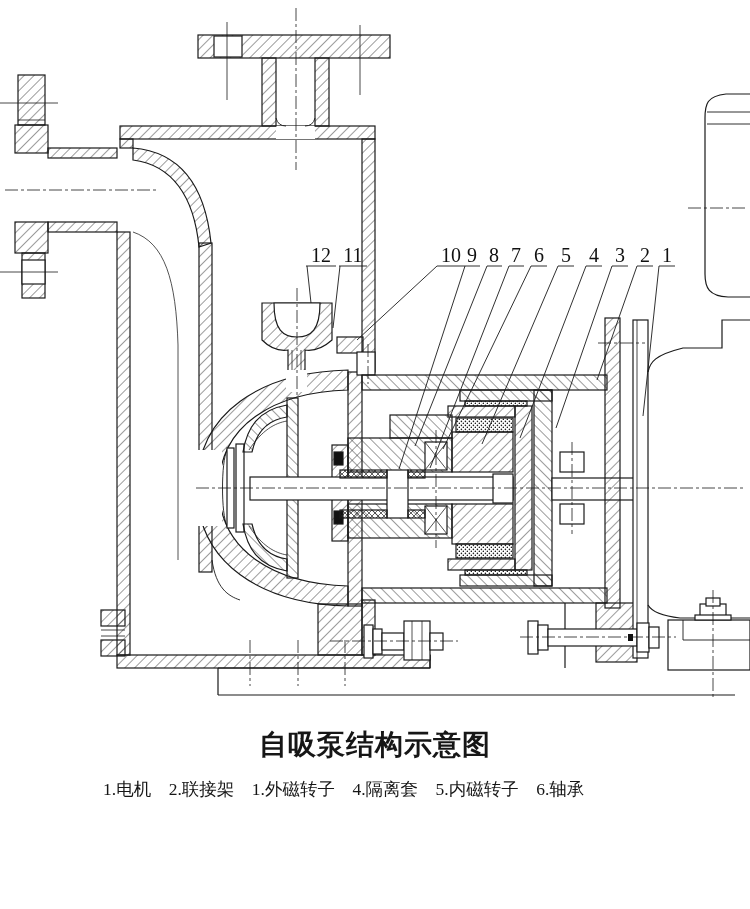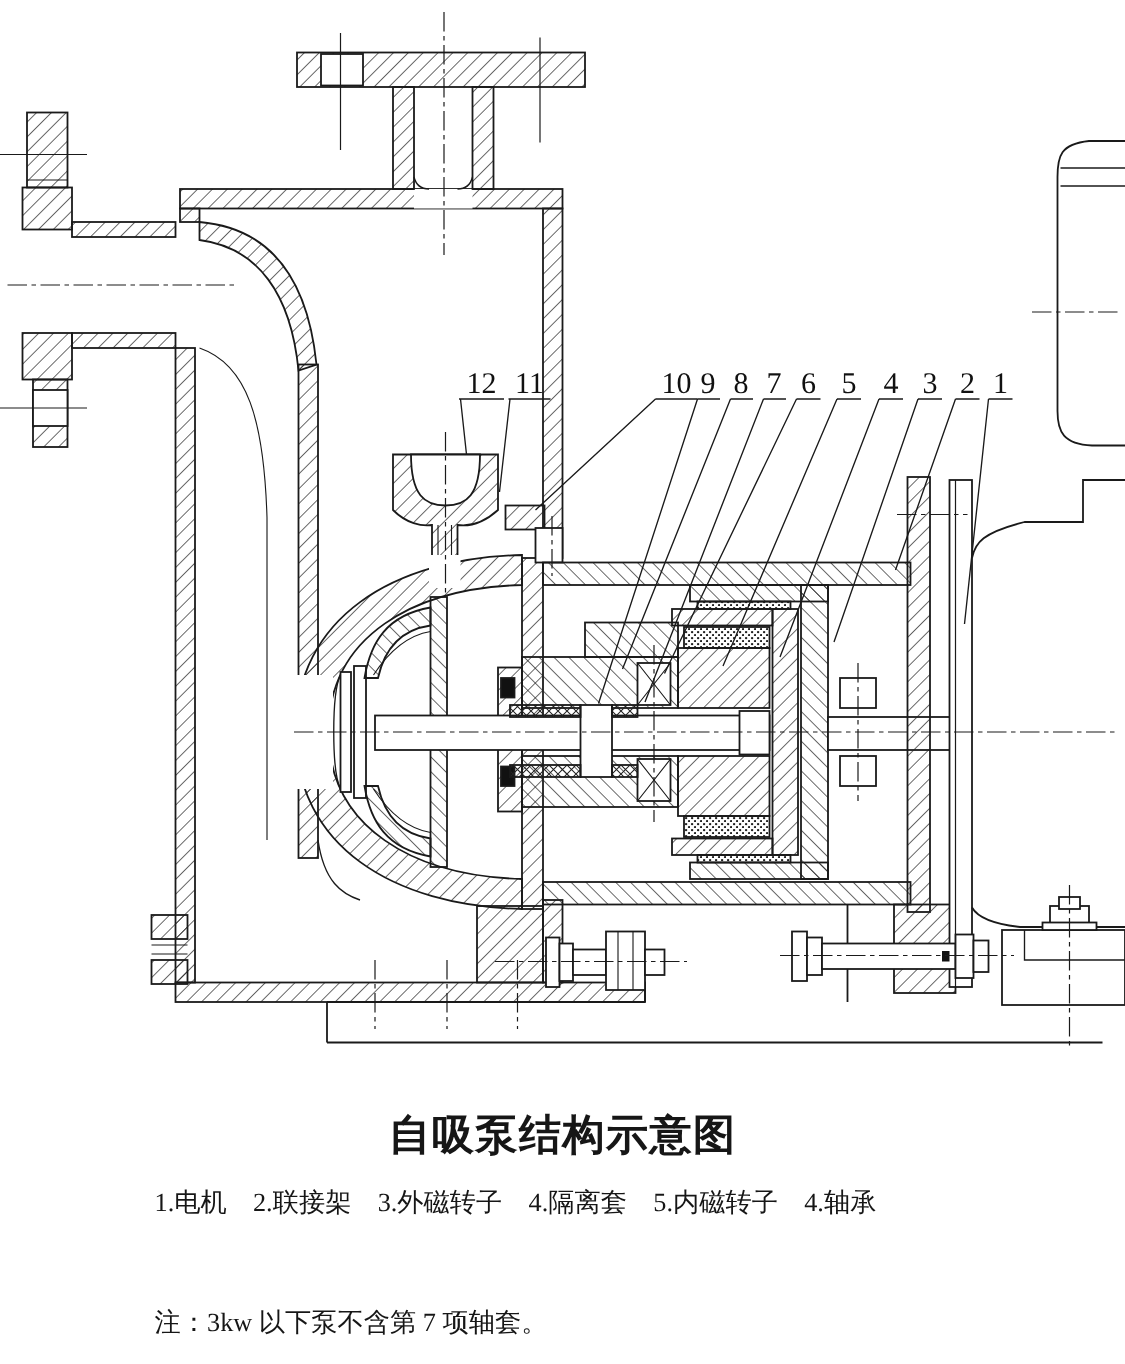--- a/index.html
+++ b/index.html
@@ -6,7 +6,7 @@
   #page{position:relative;width:750px;height:909px;background:#ffffff;overflow:hidden;
         font-family:"Liberation Serif","DejaVu Serif",serif;color:#111;}
   #drawing{position:absolute;left:0;top:0;}
-  .cap{position:absolute;white-space:pre;color:#161616;margin-top:12px;}
+  .cap{position:absolute;white-space:pre;color:#161616;}
   #title{left:0;top:726px;width:750px;text-align:center;font-size:28px;font-weight:700;letter-spacing:1px;}
   #legend1{left:103px;top:777px;font-size:17.5px;}
   #legend2{left:103px;top:816px;font-size:17.5px;}

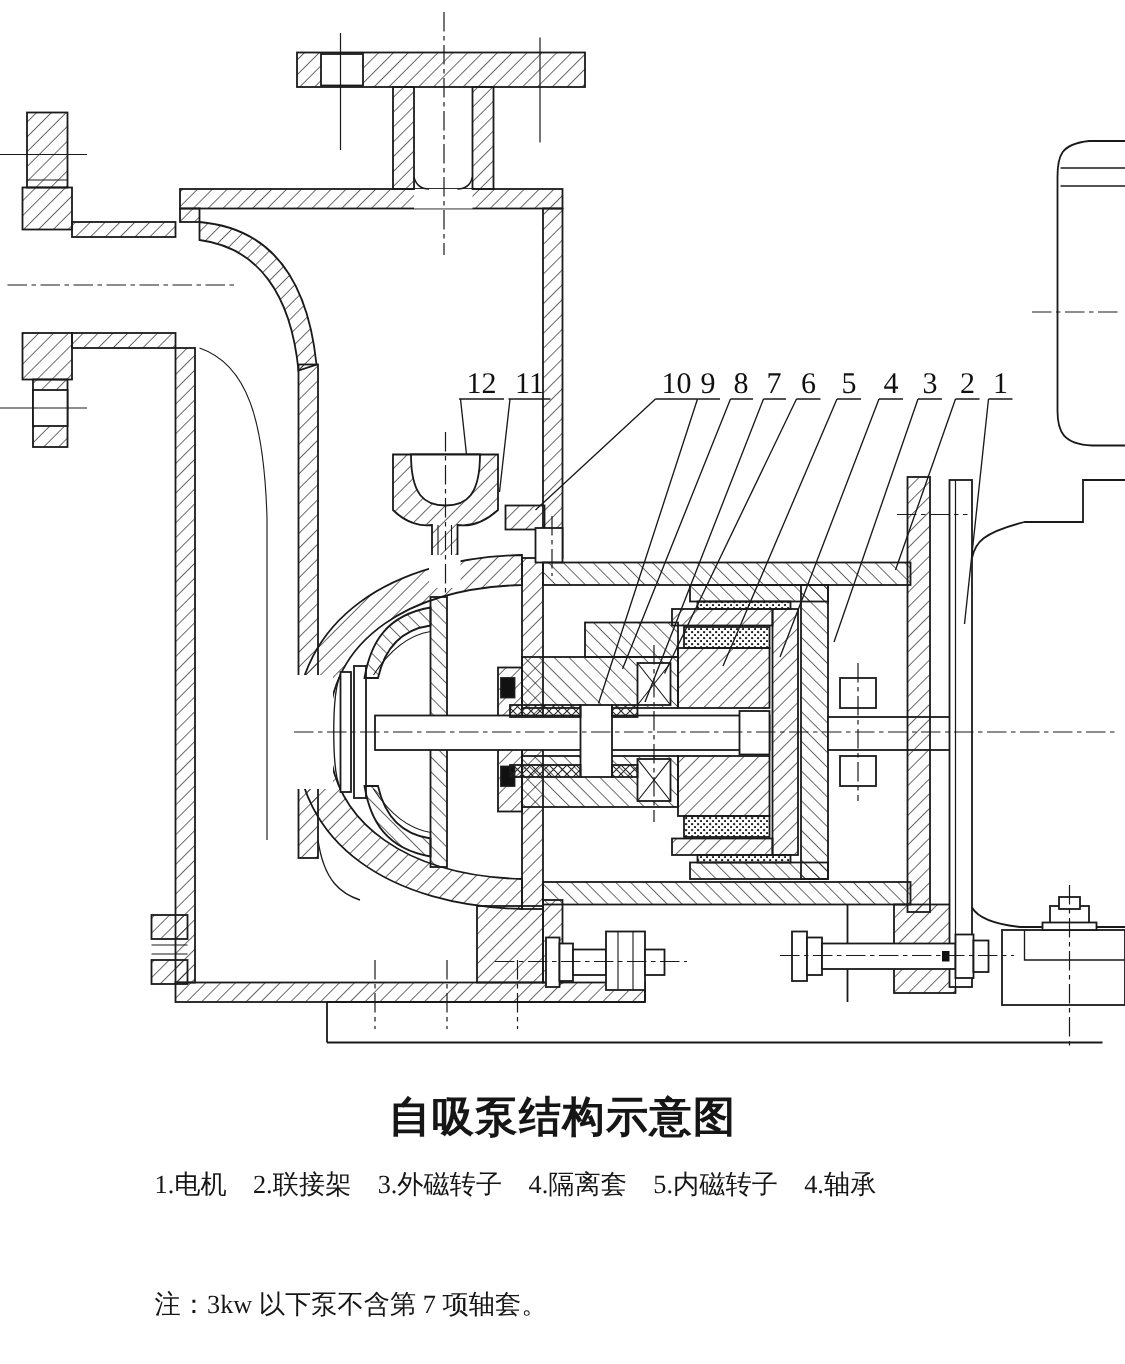--- a/index.html
+++ b/index.html
@@ -258,7 +258,7 @@
 </svg>
 
 <div id="title" class="cap">自吸泵结构示意图</div>
-<div id="legend1" class="cap">1.电机　2.联接架　3.外磁转子　4.隔离套　5.内磁转子　4.轴承</div>
+<div id="legend1" class="cap">1.电机　2.联接架　1.外磁转子　4.隔离套　5.内磁转子　6.轴承</div>
 <div id="note" class="cap">注：3kw 以下泵不含第 7 项轴套。</div>
 
 </div>

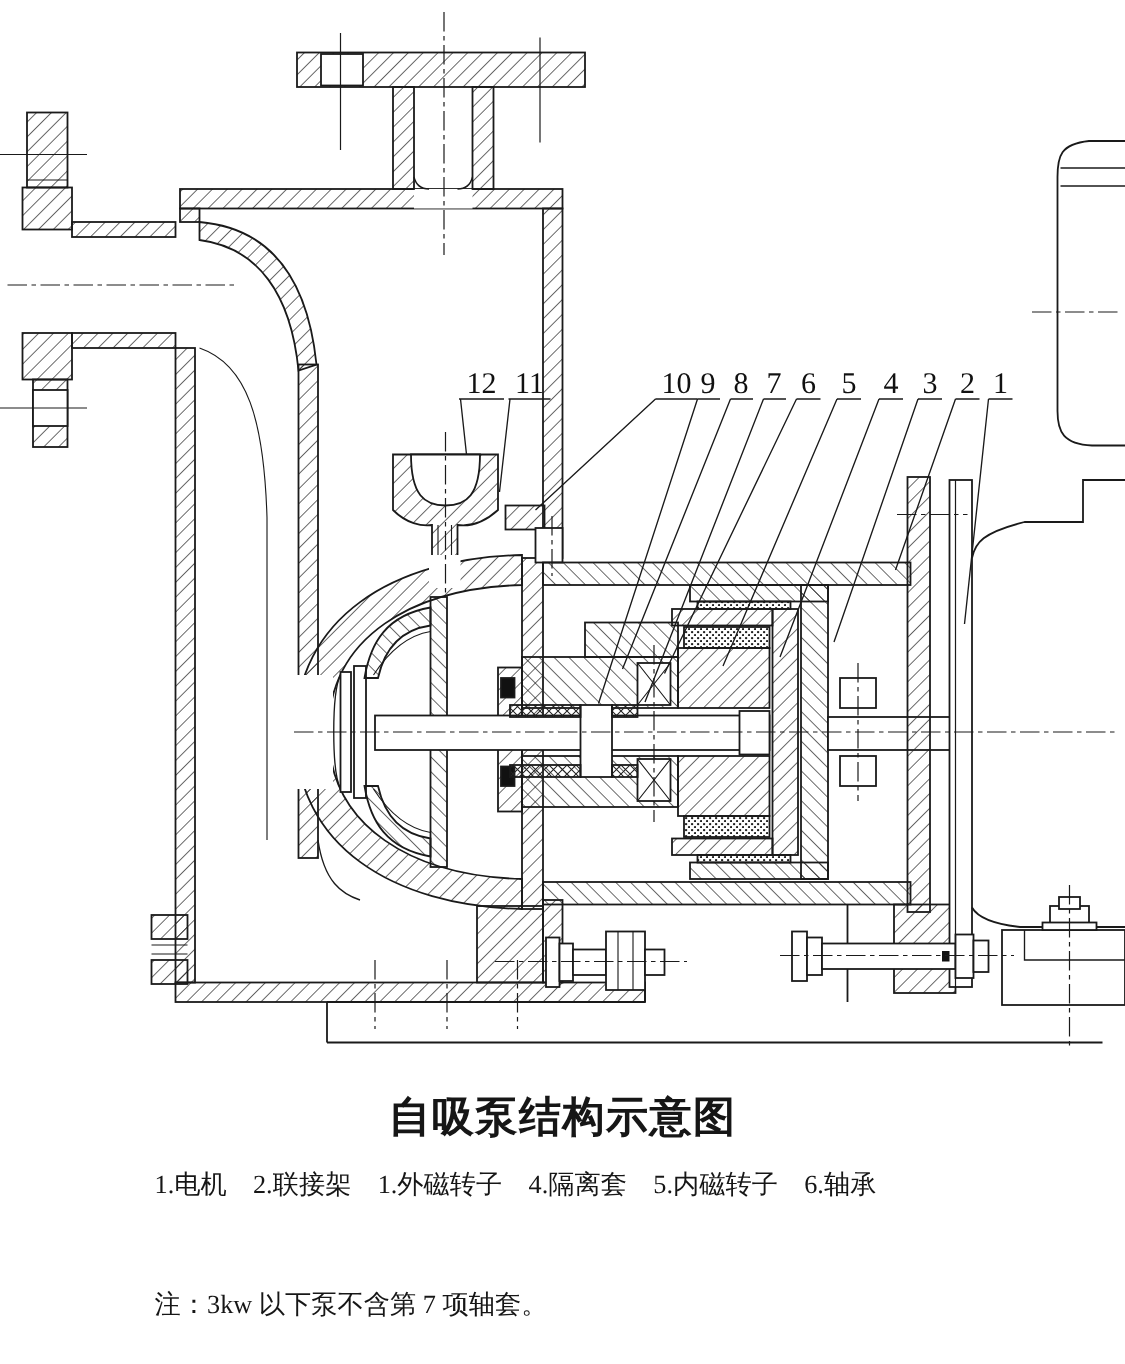--- a/index.html
+++ b/index.html
@@ -259,7 +259,6 @@
 
 <div id="title" class="cap">自吸泵结构示意图</div>
 <div id="legend1" class="cap">1.电机　2.联接架　1.外磁转子　4.隔离套　5.内磁转子　6.轴承</div>
-<div id="note" class="cap">注：3kw 以下泵不含第 7 项轴套。</div>
 
 </div>
 

